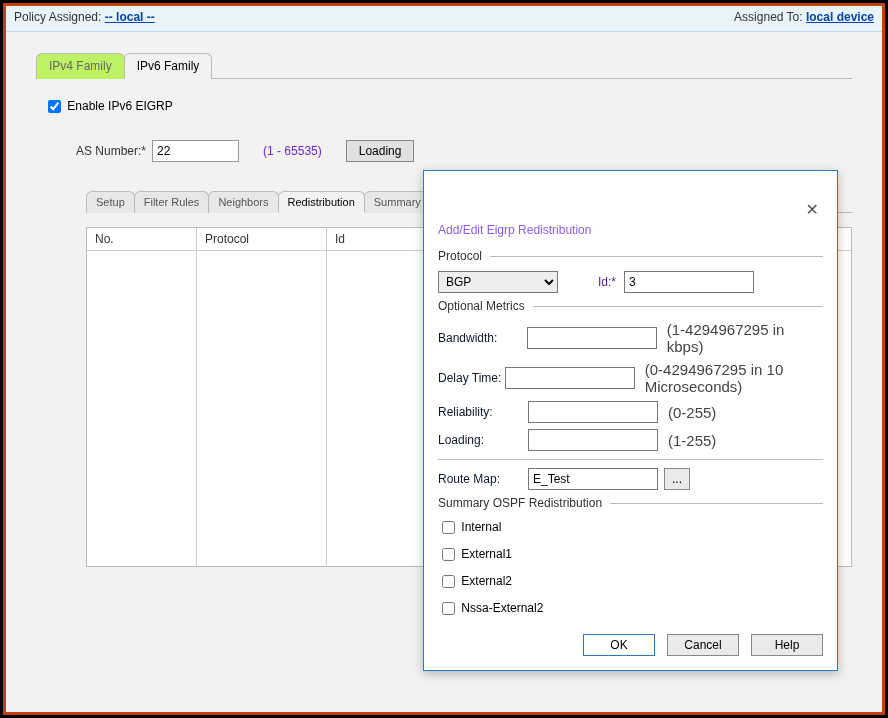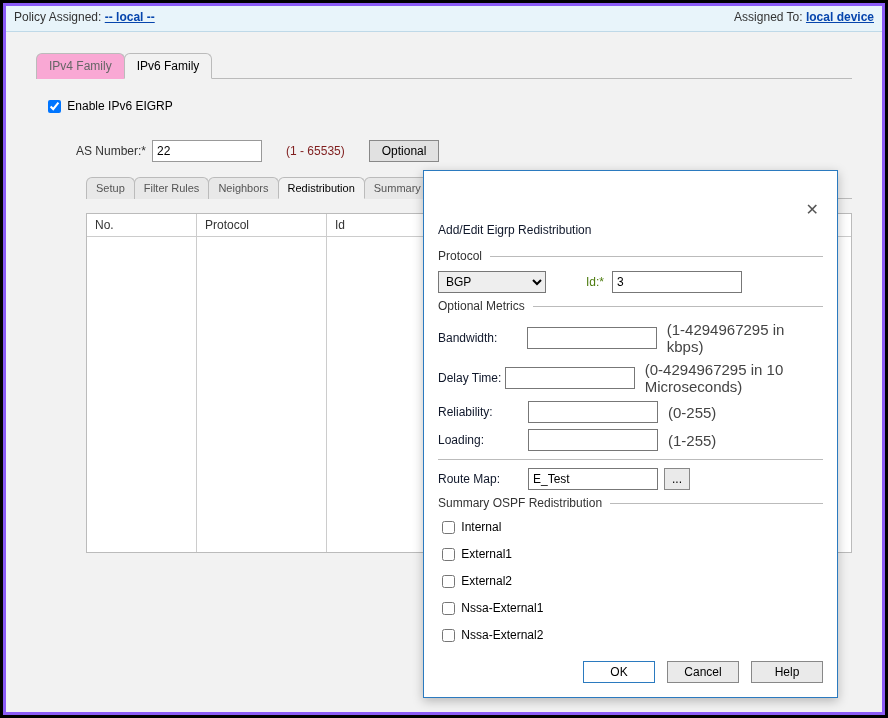--- a/index.html
+++ b/index.html
@@ -5,7 +5,7 @@
 * { box-sizing: border-box; font-family: Tahoma, Arial, sans-serif; font-size: 12px; }
 body { margin: 0; padding: 0; background: #fff; }
 .outer-frame { border: 3px solid #000; width: 888px; height: 718px; position: relative; background: #fff; overflow: hidden; }
-.inner-frame { border: 3px solid #8b5cf6; width: 100%; height: 100%; position: relative; background: #f2f2f2; }
+.inner-frame { border: 3px solid #c2410c; width: 100%; height: 100%; position: relative; background: #f2f2f2; }
 .top-bar { background: #e8f4fa; border-bottom: 1px solid #bfd9e8; padding: 4px 8px; display: flex; justify-content: space-between; height: 26px; }
 .top-bar a { color: #0645ad; text-decoration: underline; font-weight: bold; }
 .top-bar span { color: #333; }

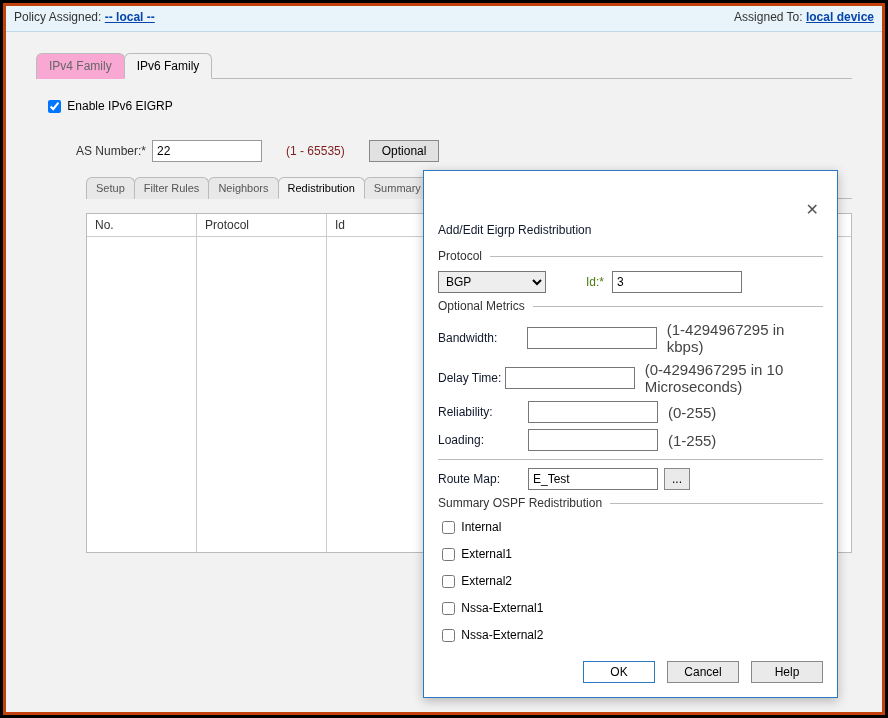--- a/index.html
+++ b/index.html
@@ -11,7 +11,7 @@
 .top-bar span { color: #333; }
 .main-body { padding: 20px 30px; position: relative; }
 .tab-row { display: flex; border-bottom: 1px solid #bbb; margin-bottom: 18px; }
-.tab { padding: 5px 12px; border: 1px solid #bbb; border-bottom: none; border-top-left-radius: 6px; border-top-right-radius: 6px; margin-right: -1px; background: #f9a8d4; color: #666; cursor: pointer; position: relative; top: 1px; }
+.tab { padding: 5px 12px; border: 1px solid #bbb; border-bottom: none; border-top-left-radius: 6px; border-top-right-radius: 6px; margin-right: -1px; background: #bef264; color: #666; cursor: pointer; position: relative; top: 1px; }
 .tab.active { background: #f2f2f2; color: #000; border-bottom: 1px solid #f2f2f2; z-index: 2; }
 .checkbox-row { margin: 0 0 24px 8px; }
 .checkbox-row input { vertical-align: middle; }

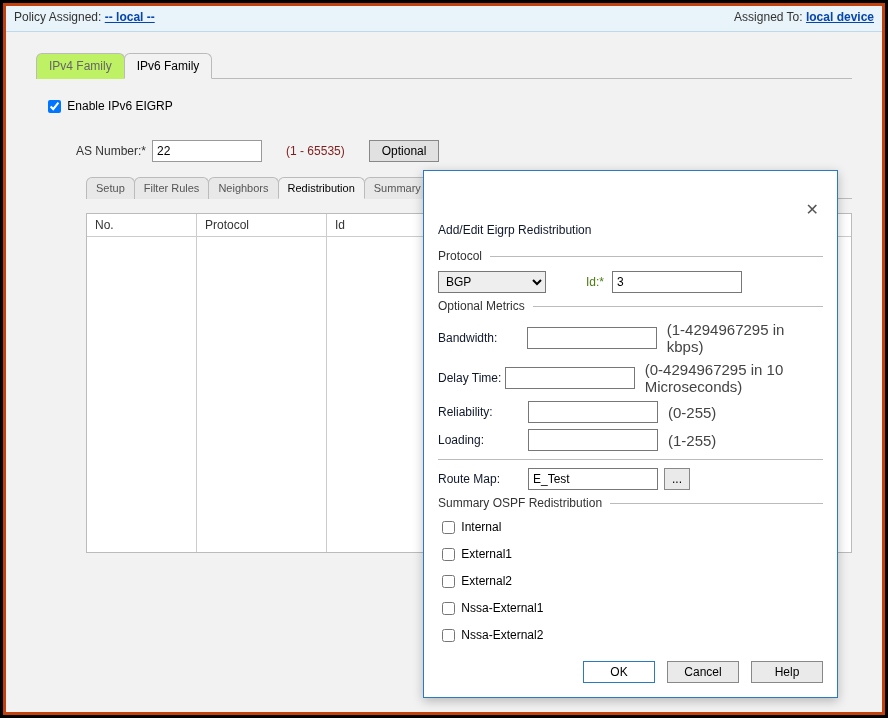--- a/index.html
+++ b/index.html
@@ -15,7 +15,7 @@
 .tab.active { background: #f2f2f2; color: #000; border-bottom: 1px solid #f2f2f2; z-index: 2; }
 .checkbox-row { margin: 0 0 24px 8px; }
 .checkbox-row input { vertical-align: middle; }
-.as-row { margin-left: 40px; margin-bottom: 14px; display: flex; align-items: center; gap: 6px; }
+.as-row { margin-left: 40px; margin-bottom: 28px; display: flex; align-items: center; gap: 6px; }
 .as-row .label { color: #333; }
 .as-row input[type=text] { width: 110px; padding: 3px 4px; border: 1px solid #999; }
 .hint { color: #7f1d1d; margin-left: 18px; margin-right: 18px; }

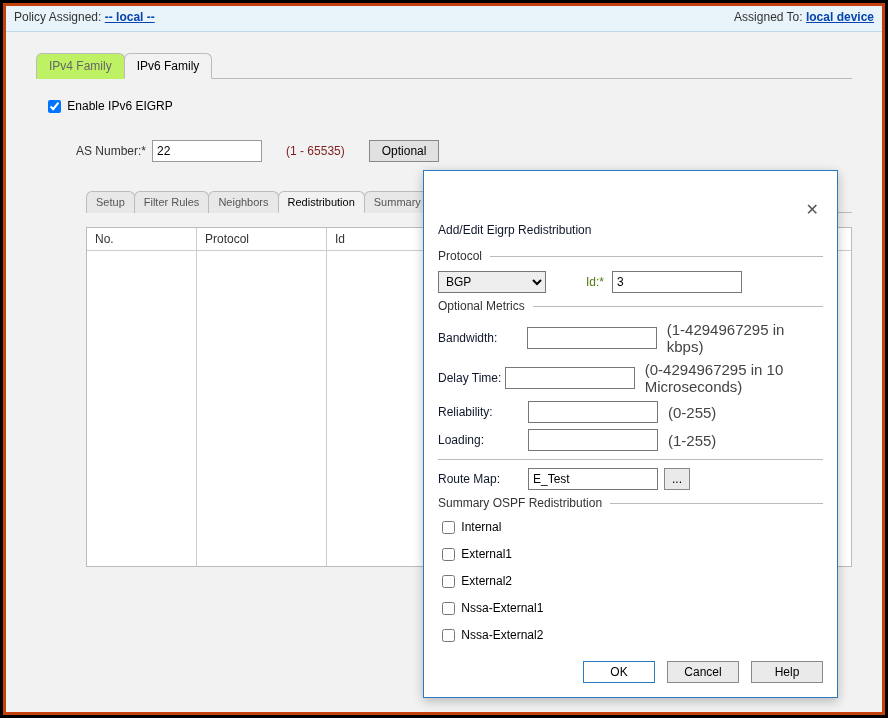--- a/index.html
+++ b/index.html
@@ -17,7 +17,7 @@
 .checkbox-row input { vertical-align: middle; }
 .as-row { margin-left: 40px; margin-bottom: 28px; display: flex; align-items: center; gap: 6px; }
 .as-row .label { color: #333; }
-.as-row input[type=text] { width: 110px; padding: 3px 4px; border: 1px solid #999; }
+.as-row input[type=text] { width: 87px; padding: 3px 4px; border: 1px solid #999; }
 .hint { color: #7f1d1d; margin-left: 18px; margin-right: 18px; }
 .adv-btn { padding: 3px 12px; background: #e1e1e1; border: 1px solid #888; cursor: pointer; }
 .inner-tabs-wrap { margin-left: 50px; margin-right: 0; }

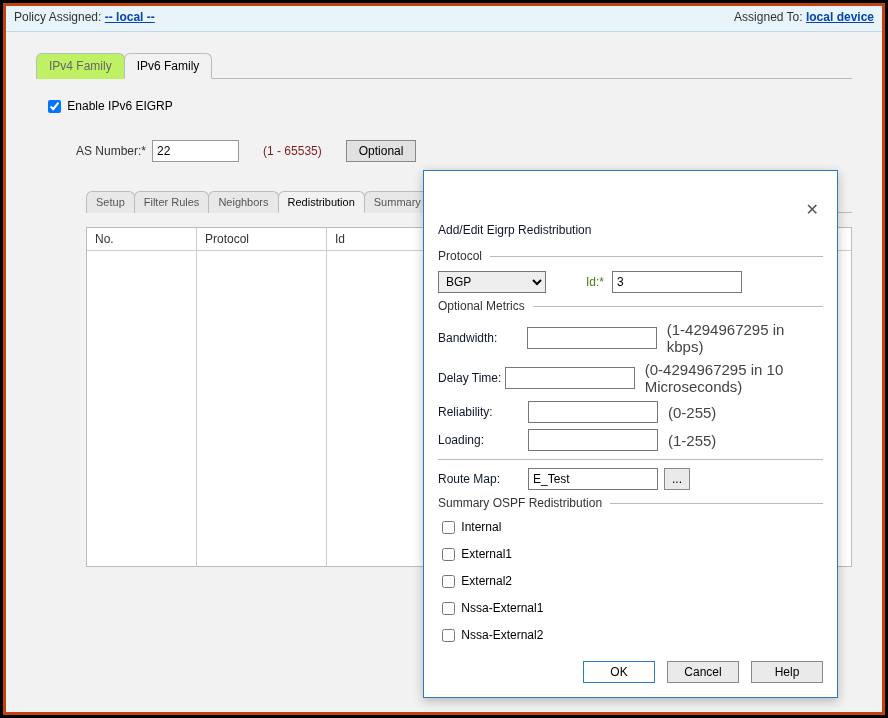--- a/index.html
+++ b/index.html
@@ -18,7 +18,7 @@
 .as-row { margin-left: 40px; margin-bottom: 28px; display: flex; align-items: center; gap: 6px; }
 .as-row .label { color: #333; }
 .as-row input[type=text] { width: 87px; padding: 3px 4px; border: 1px solid #999; }
-.hint { color: #7f1d1d; margin-left: 18px; margin-right: 18px; }
+.hint { color: #6d28d9; margin-left: 18px; margin-right: 18px; }
 .adv-btn { padding: 3px 12px; background: #e1e1e1; border: 1px solid #888; cursor: pointer; }
 .inner-tabs-wrap { margin-left: 50px; margin-right: 0; }
 .inner-tab-row { display: flex; border-bottom: 1px solid #bbb; }

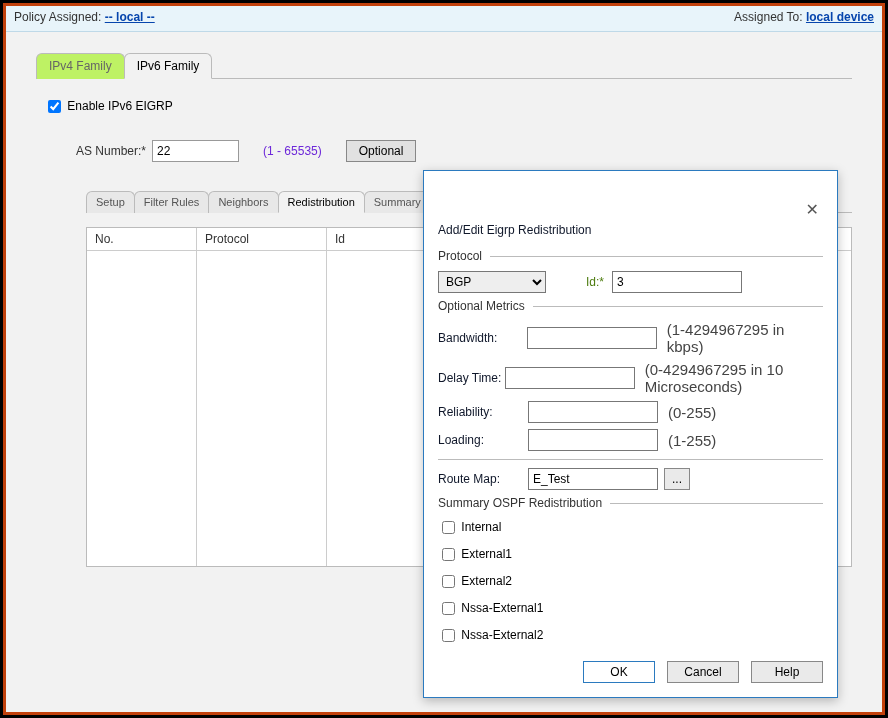--- a/index.html
+++ b/index.html
@@ -84,7 +84,7 @@
         <span class="label">AS Number:*</span>
         <input type="text" value="22" style="">
         <span class="hint">(1 - 65535)</span>
-        <button class="adv-btn">Optional</button>
+        <button class="adv-btn">Loading</button>
       </div>
 
       <div class="inner-tabs-wrap">

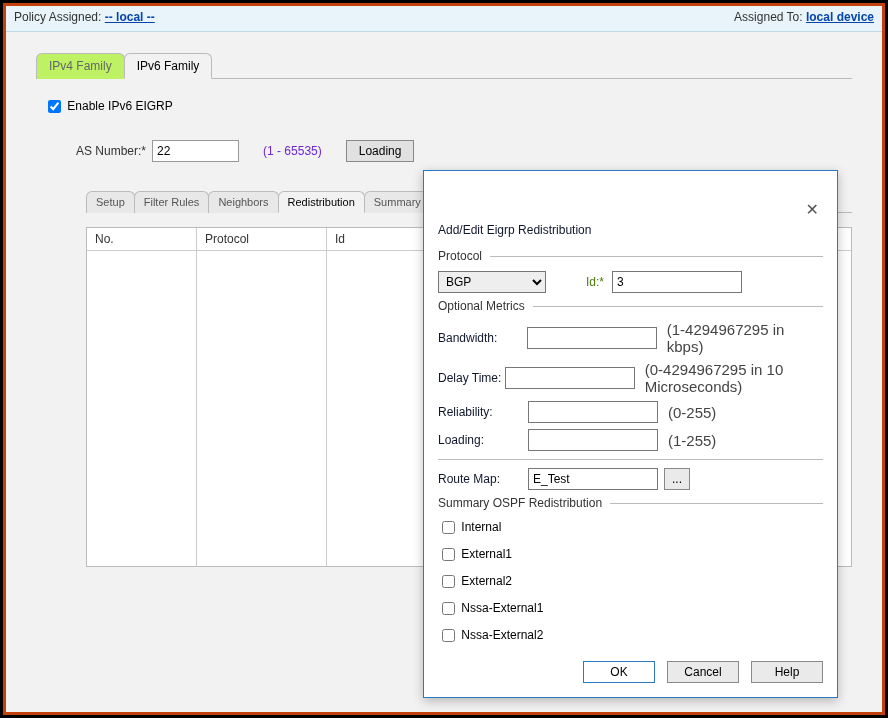--- a/index.html
+++ b/index.html
@@ -33,7 +33,7 @@
 .col-head { padding: 4px 8px; border-bottom: 1px solid #ccc; color: #333; }
 .dlg { position: absolute; top: 138px; left: 417px; width: 415px; background: #fff; border: 1px solid #2b7abf; box-shadow: 0 3px 10px rgba(0,0,0,0.25); padding: 10px 14px 14px 14px; z-index: 50; }
 .dlg-title-row { display: flex; justify-content: space-between; align-items: center; margin-bottom: 12px; }
-.dlg-title { color: #0f172a; margin-top: 42px; }
+.dlg-title { color: #8b5cf6; margin-top: 42px; }
 .dlg-close { cursor: pointer; font-size: 16px; color: #555; padding: 0 4px; }
 .fieldset-label { color: #333; display: flex; align-items: center; margin: 6px 0 8px 0; }
 .fieldset-label::after { content: ""; flex: 1; border-top: 1px solid #bbb; margin-left: 8px; }

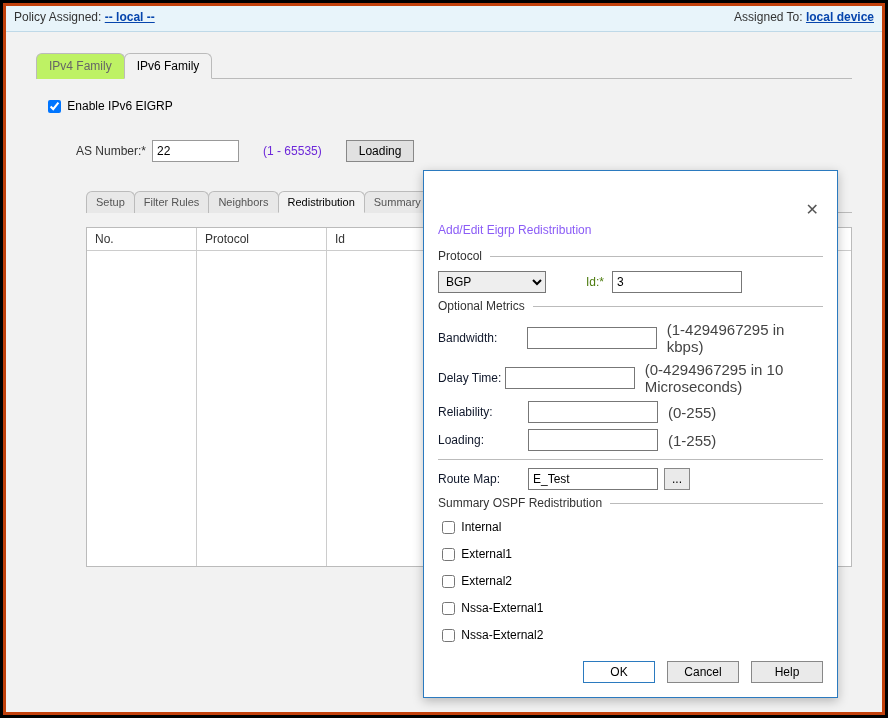--- a/index.html
+++ b/index.html
@@ -40,7 +40,7 @@
 .row { display: flex; align-items: center; margin: 6px 0; }
 .row .lbl { width: 90px; color: #0f172a; }
 .row input[type=text] { width: 130px; padding: 3px 4px; border: 1px solid #777; }
-.row select { width: 108px; padding: 2px 3px; border: 1px solid #777; background: #eee; }
+.row select { width: 120px; padding: 2px 3px; border: 1px solid #777; background: #eee; }
 .row .hint2 { margin-left: 10px; color: #444; font-size: 15px; }
 .protocol-row { display: flex; align-items: center; gap: 8px; }
 .id-lbl { margin-left: 32px; color: #4d7c0f; }

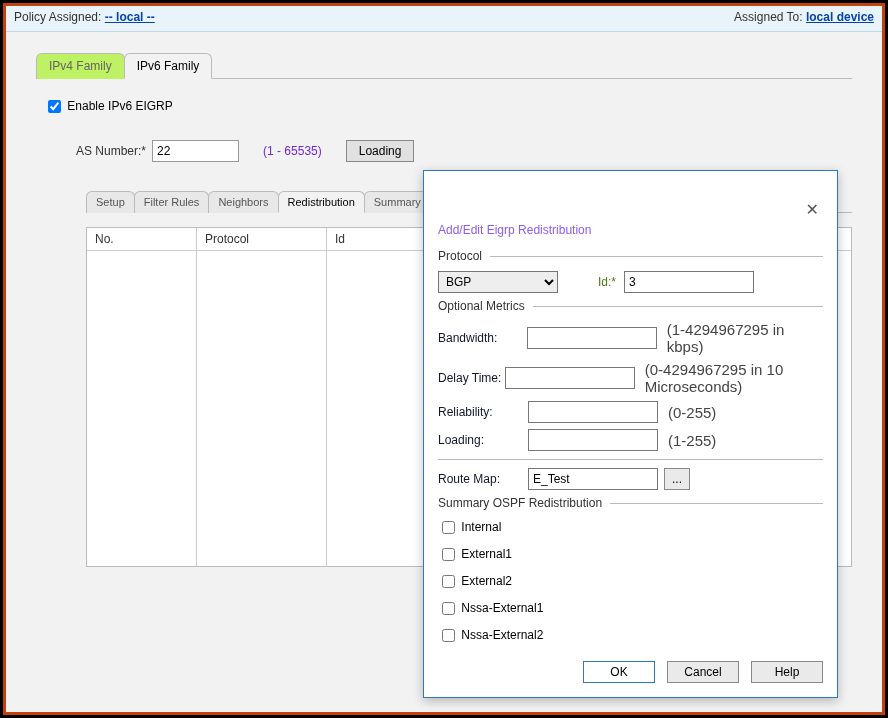--- a/index.html
+++ b/index.html
@@ -43,7 +43,7 @@
 .row select { width: 120px; padding: 2px 3px; border: 1px solid #777; background: #eee; }
 .row .hint2 { margin-left: 10px; color: #444; font-size: 15px; }
 .protocol-row { display: flex; align-items: center; gap: 8px; }
-.id-lbl { margin-left: 32px; color: #4d7c0f; }
+.id-lbl { margin-left: 32px; color: #4c1d95; }
 .routemap-btn { width: 26px; height: 22px; border: 1px solid #888; background: #eaeaea; cursor: pointer; margin-left: 6px; }
 .ospf-checks .chk-row { margin: 8px 0; }
 .ospf-checks input { vertical-align: middle; }

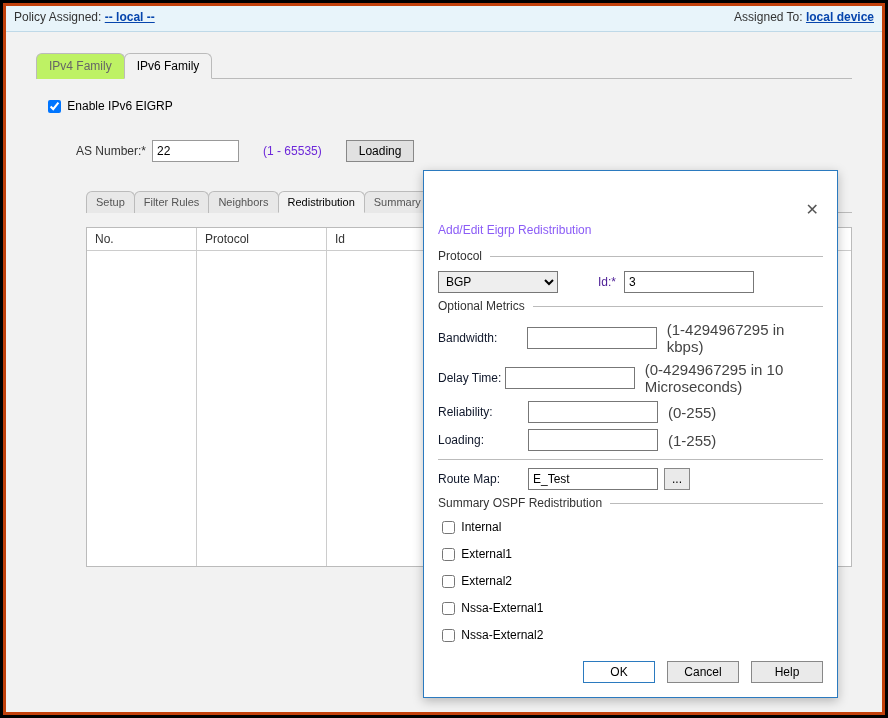--- a/index.html
+++ b/index.html
@@ -162,7 +162,6 @@
           <div class="chk-row"><label><input type="checkbox" style=""> <span>Internal</span></label></div>
           <div class="chk-row"><label><input type="checkbox" style=""> <span>External1</span></label></div>
           <div class="chk-row"><label><input type="checkbox" style=""> <span>External2</span></label></div>
-          <div class="chk-row"><label><input type="checkbox" style=""> <span>Nssa-External1</span></label></div>
           <div class="chk-row"><label><input type="checkbox" style=""> <span>Nssa-External2</span></label></div>
         </div>
 

